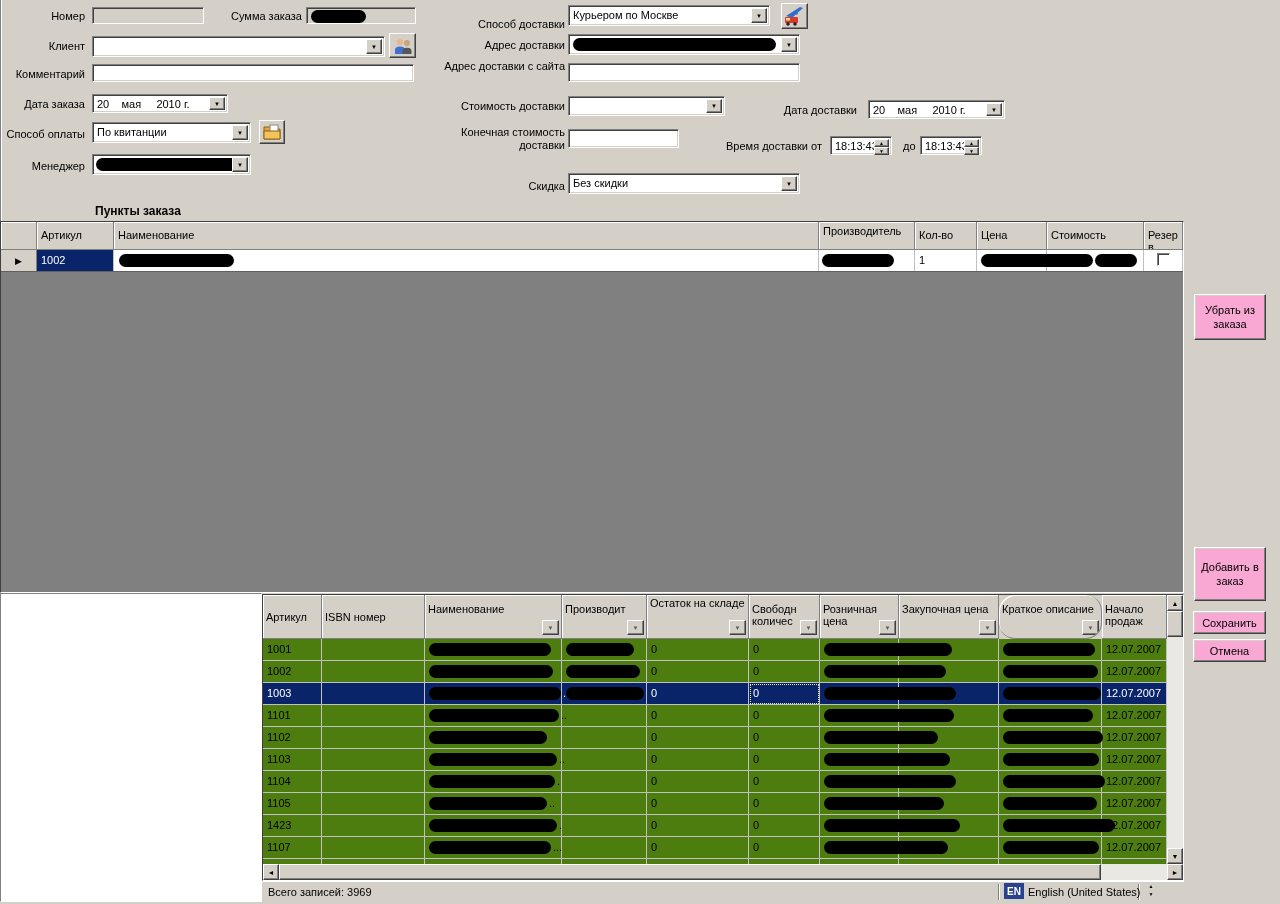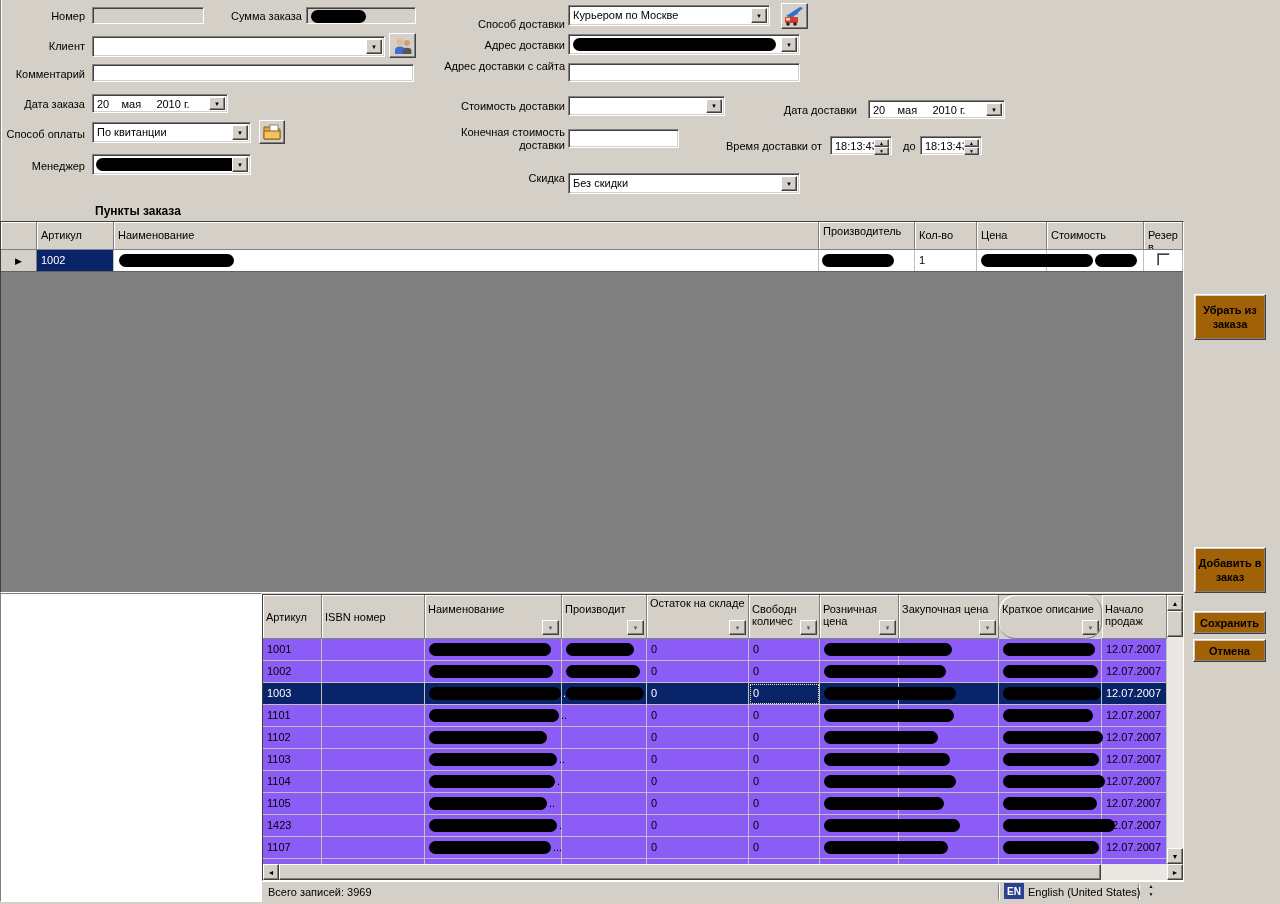--- a/index.html
+++ b/index.html
@@ -181,7 +181,7 @@
     </span>
 </div>
 
-<div class="lbl" style="left:430px;top:172px;width:135px;">Скидка</div>
+<div class="lbl" style="left:430px;top:180px;width:135px;">Скидка</div>
 <div class="combo sunken" style="left:568px;top:173px;width:232px;height:21px;">
   <span class="val" style="white-space: pre;">Без скидки</span>
   <span class="arrowbtn">▼</span>

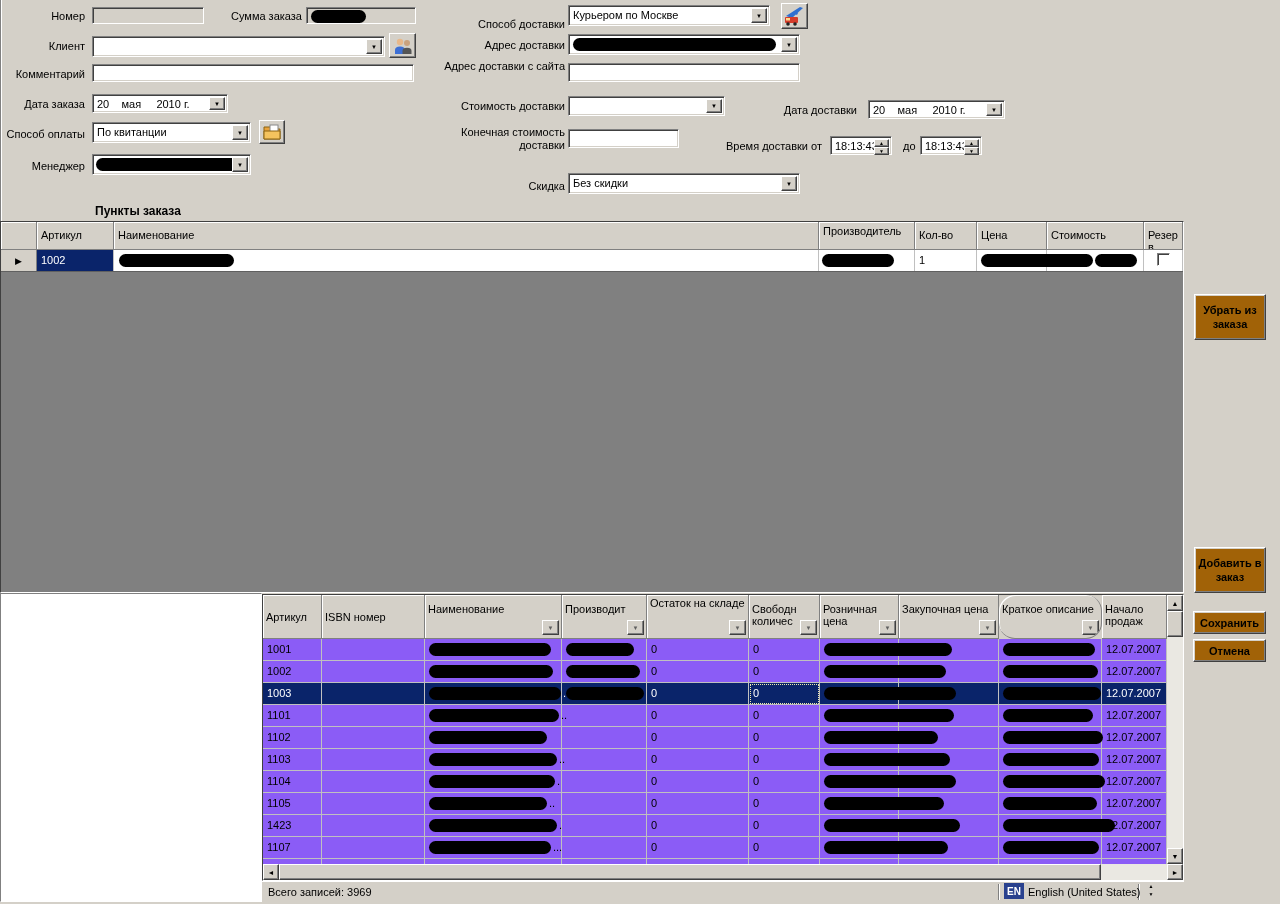--- a/index.html
+++ b/index.html
@@ -20,7 +20,7 @@
   .spinner { position:absolute; right:2px; top:2px; bottom:2px; width:15px; display:flex; flex-direction:column; }
   .spinner > div { flex:1; background:#d4d0c8; border:1px solid; border-color:#fff #404040 #404040 #fff; box-shadow: inset -1px -1px 0 #808080; font-size:5px; display:flex; align-items:center; justify-content:center; }
 
-  .btn { position:absolute; background:#a16207; border:1px solid; border-color:#fff #404040 #404040 #fff; box-shadow: inset -1px -1px 0 #808080, inset 1px 1px 0 #d4d0c8; display:flex; align-items:center; justify-content:center; text-align:center; line-height:14px; cursor:default;font-weight:bold; }
+  .btn { position:absolute; background:#f9a8d4; border:1px solid; border-color:#fff #404040 #404040 #fff; box-shadow: inset -1px -1px 0 #808080, inset 1px 1px 0 #d4d0c8; display:flex; align-items:center; justify-content:center; text-align:center; line-height:14px; cursor:default; }
   .iconbtn { position:absolute; background:#d4d0c8; border:1px solid; border-color:#fff #404040 #404040 #fff; box-shadow: inset -1px -1px 0 #808080; display:flex; align-items:center; justify-content:center; }
 
   .blob { background:#000; border-radius:7px; height:13px; display:inline-block; vertical-align:middle; }

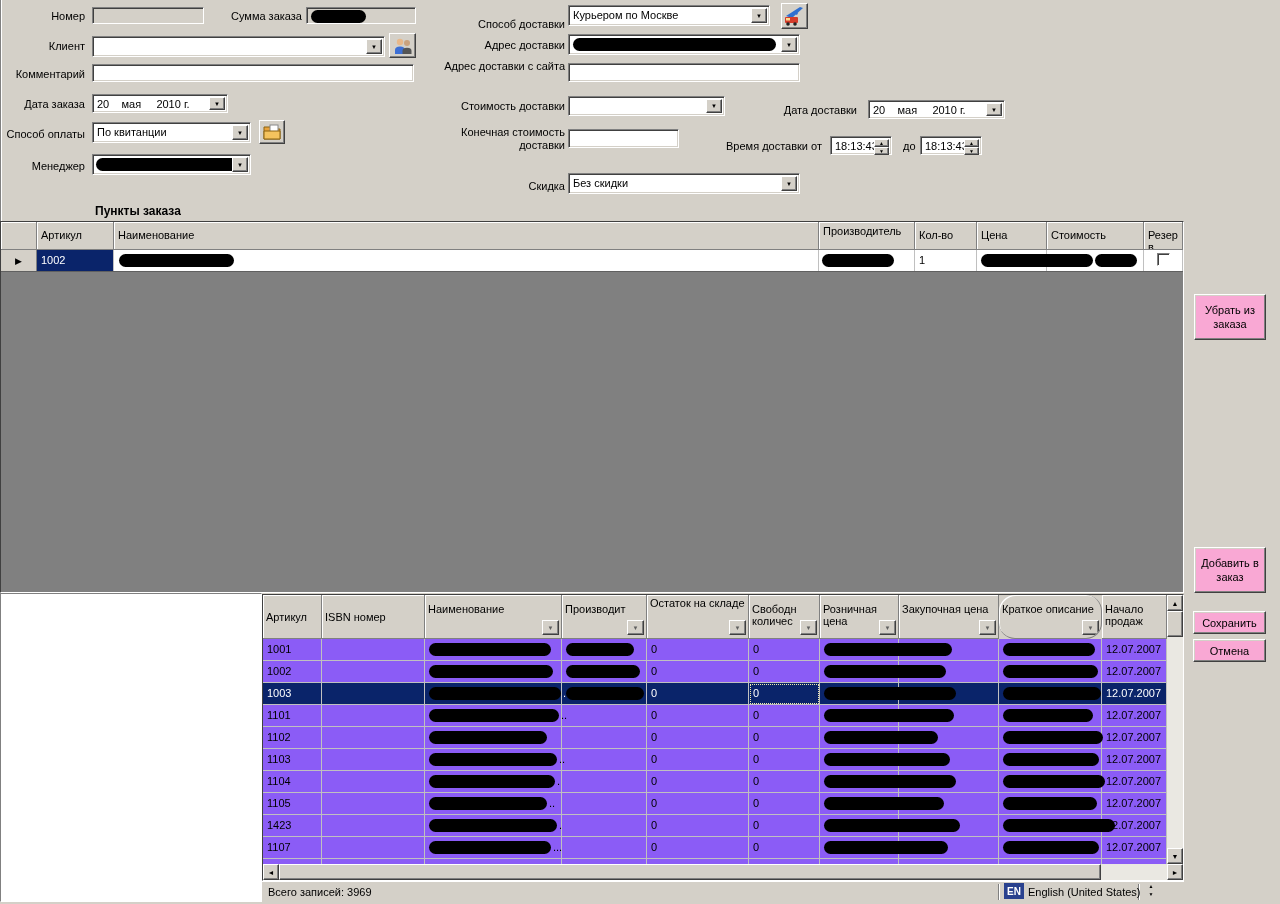--- a/index.html
+++ b/index.html
@@ -225,7 +225,7 @@
 </div>
 
 <div class="btn" style="left:1194px;top:294px;width:72px;height:46px;">Убрать из заказа</div>
-<div class="btn" style="left:1194px;top:547px;width:72px;height:46px;">Добавить в заказ</div>
+<div class="btn" style="left:1194px;top:547px;width:72px;height:54px;">Добавить в заказ</div>
 <div class="btn" style="left:1193px;top:611px;width:73px;height:23px;">Сохранить</div>
 <div class="btn" style="left:1193px;top:639px;width:73px;height:23px;">Отмена</div>
 

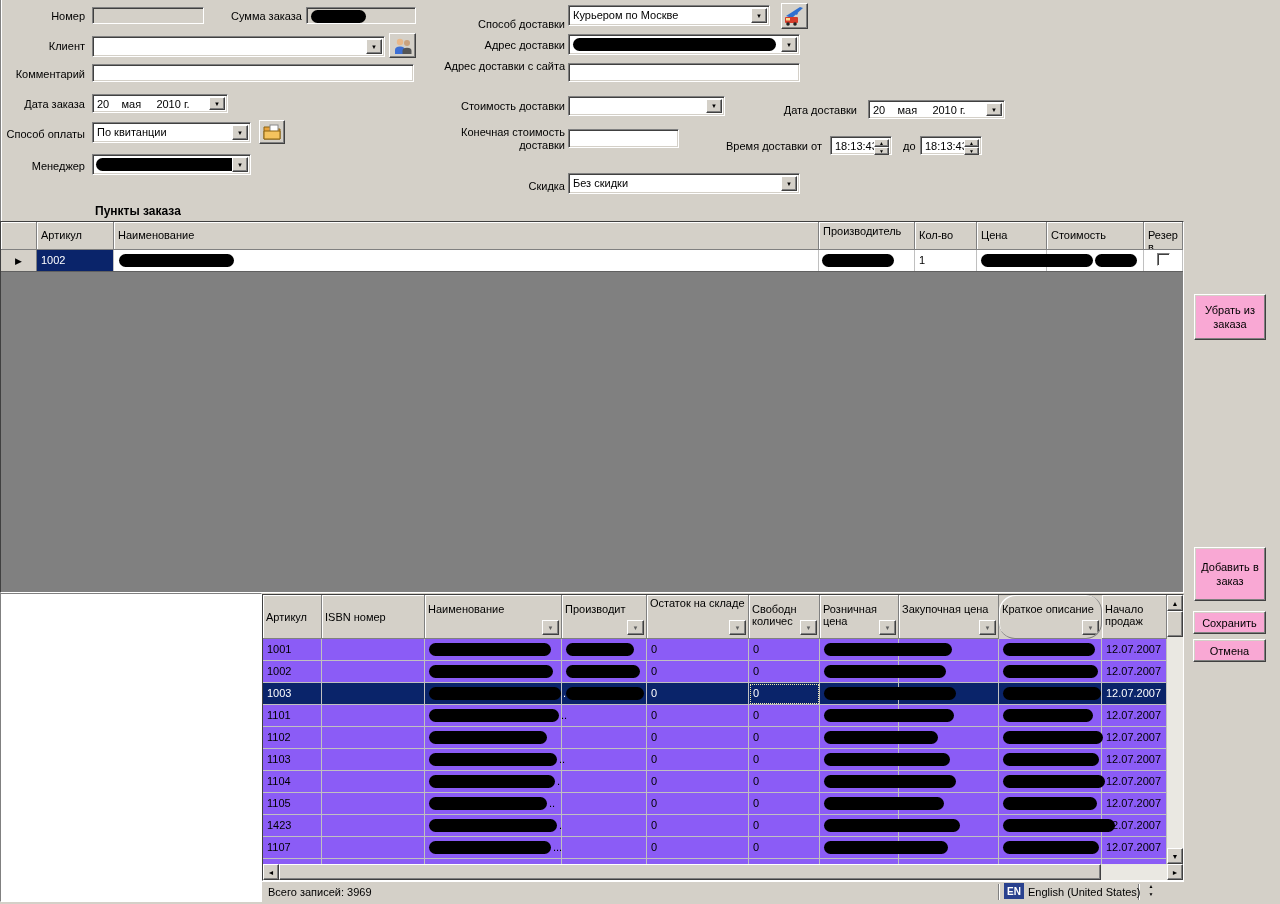--- a/index.html
+++ b/index.html
@@ -42,7 +42,7 @@
   #cat-header { display:grid; height:44px; background:#d4d0c8; position:relative; }
   #cat-header .hc { border-right:1px solid #808080; border-bottom:1px solid #808080; box-shadow: inset 1px 1px 0 #fff; padding:2px 3px; line-height:12px; position:relative; overflow:hidden; }
   .filterbtn { position:absolute; right:2px; bottom:3px; width:17px; height:15px; background:#d4d0c8; border:1px solid; border-color:#fff #404040 #404040 #fff; box-shadow: inset -1px -1px 0 #808080; display:flex; align-items:center; justify-content:center; font-size:6px; color:#606060; }
-  .crow { display:grid; height:22px; background:#8b5cf6; }
+  .crow { display:grid; height:22px; background:#4d7c0f; }
   .crow .c { border-right:1px solid #c0c0c0; border-bottom:1px solid #c0c0c0; padding:0 4px; line-height:20px; white-space:nowrap; position:relative; overflow:visible; }
   .crow.sel { background:#0a246a; color:#fff; }
   .crow .c .blob { position:relative; z-index:2; }

